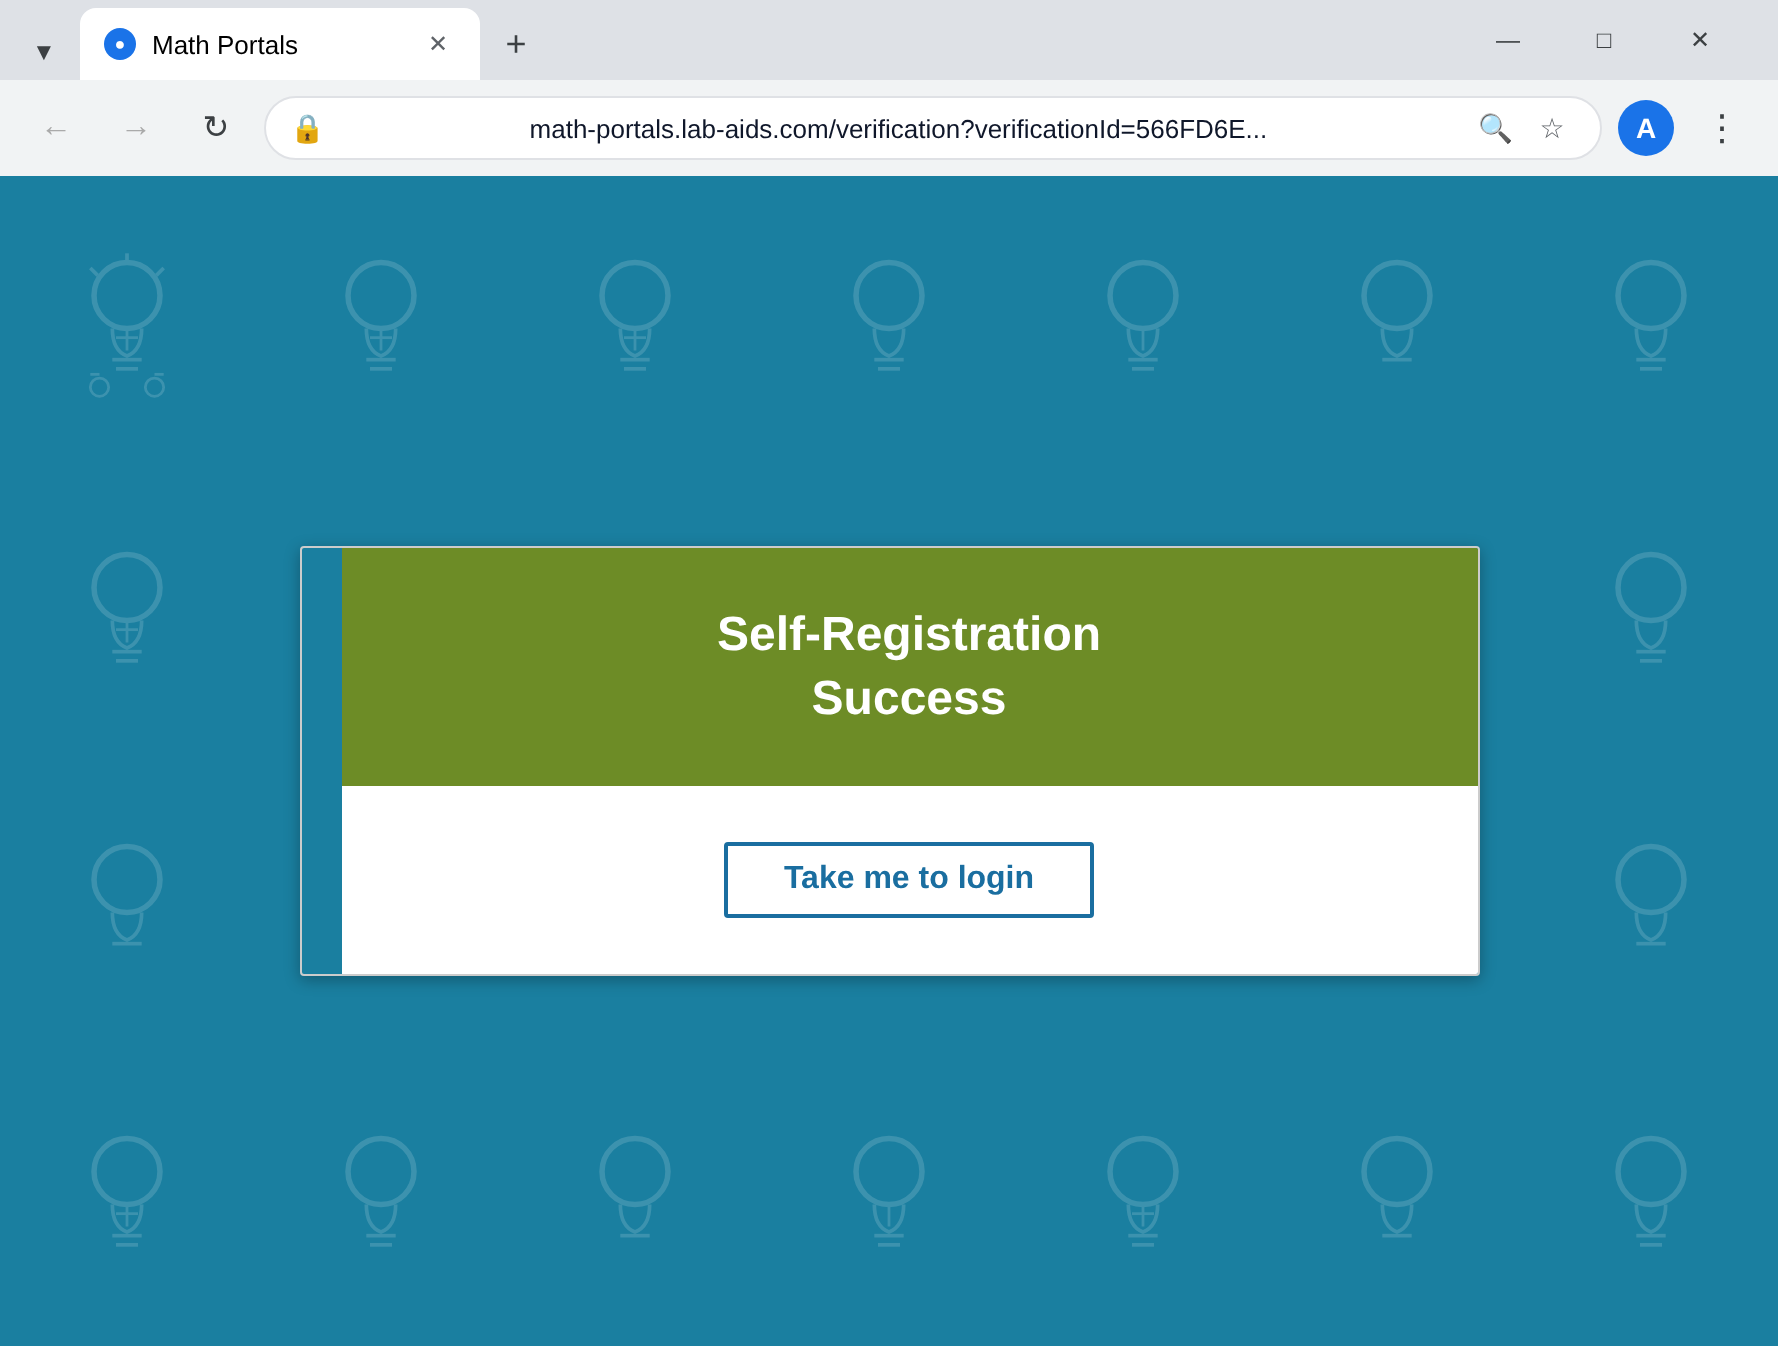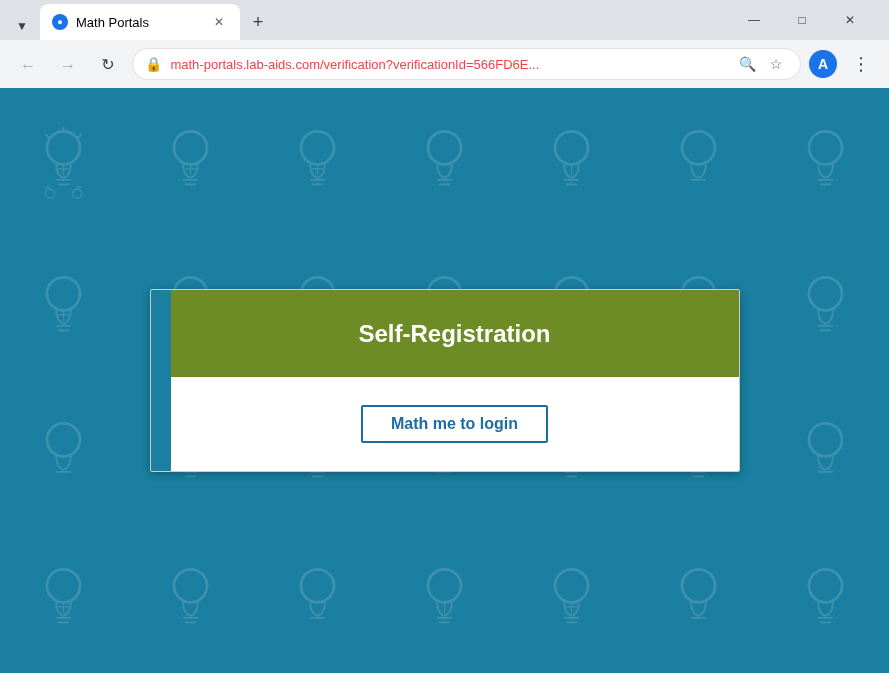--- a/index.html
+++ b/index.html
@@ -167,10 +167,11 @@
     .address-text {
       flex: 1;
       font-size: 13px;
-      color: #ef4444;
+      color: #0f172a;
       white-space: nowrap;
       overflow: hidden;
       text-overflow: ellipsis;
+      text-align: center;
     }
 
     .address-actions {

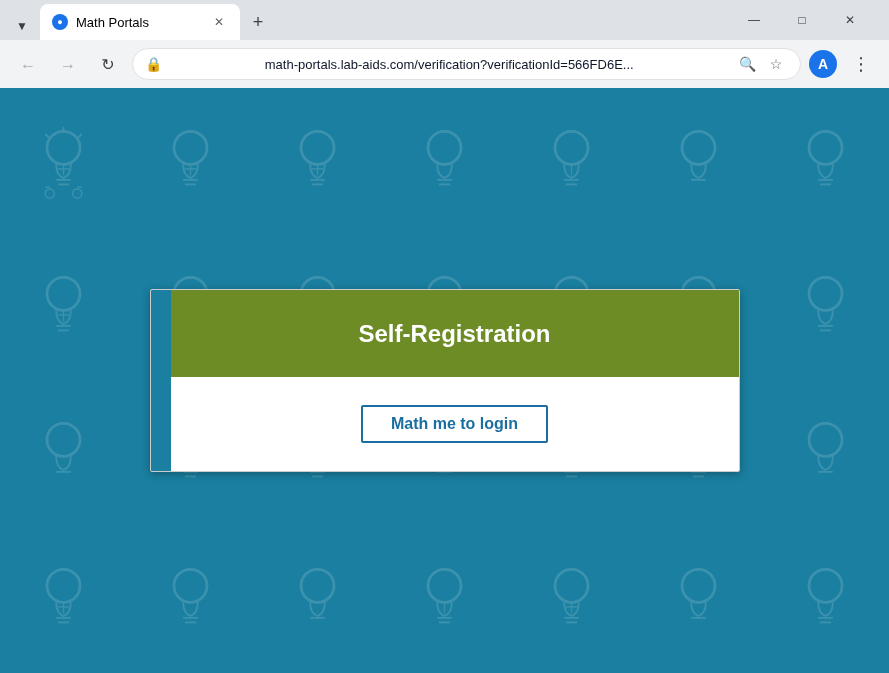--- a/index.html
+++ b/index.html
@@ -593,6 +593,7 @@
       <div class="card-header">
         <div class="card-header-title">
           <span>Self-Registration</span><br>
+          <span>Success</span>
         </div>
       </div>
       <div class="card-body">

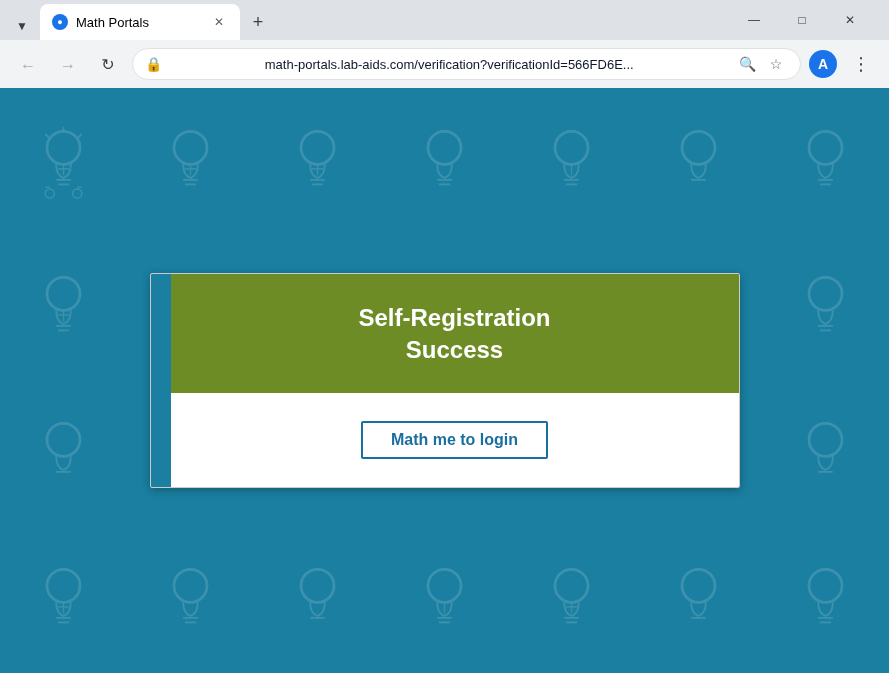--- a/index.html
+++ b/index.html
@@ -597,7 +597,7 @@
         </div>
       </div>
       <div class="card-body">
-        <button class="login-btn">Math me to login</button>
+        <button class="login-btn">Take me to login</button>
       </div>
     </div>
 

